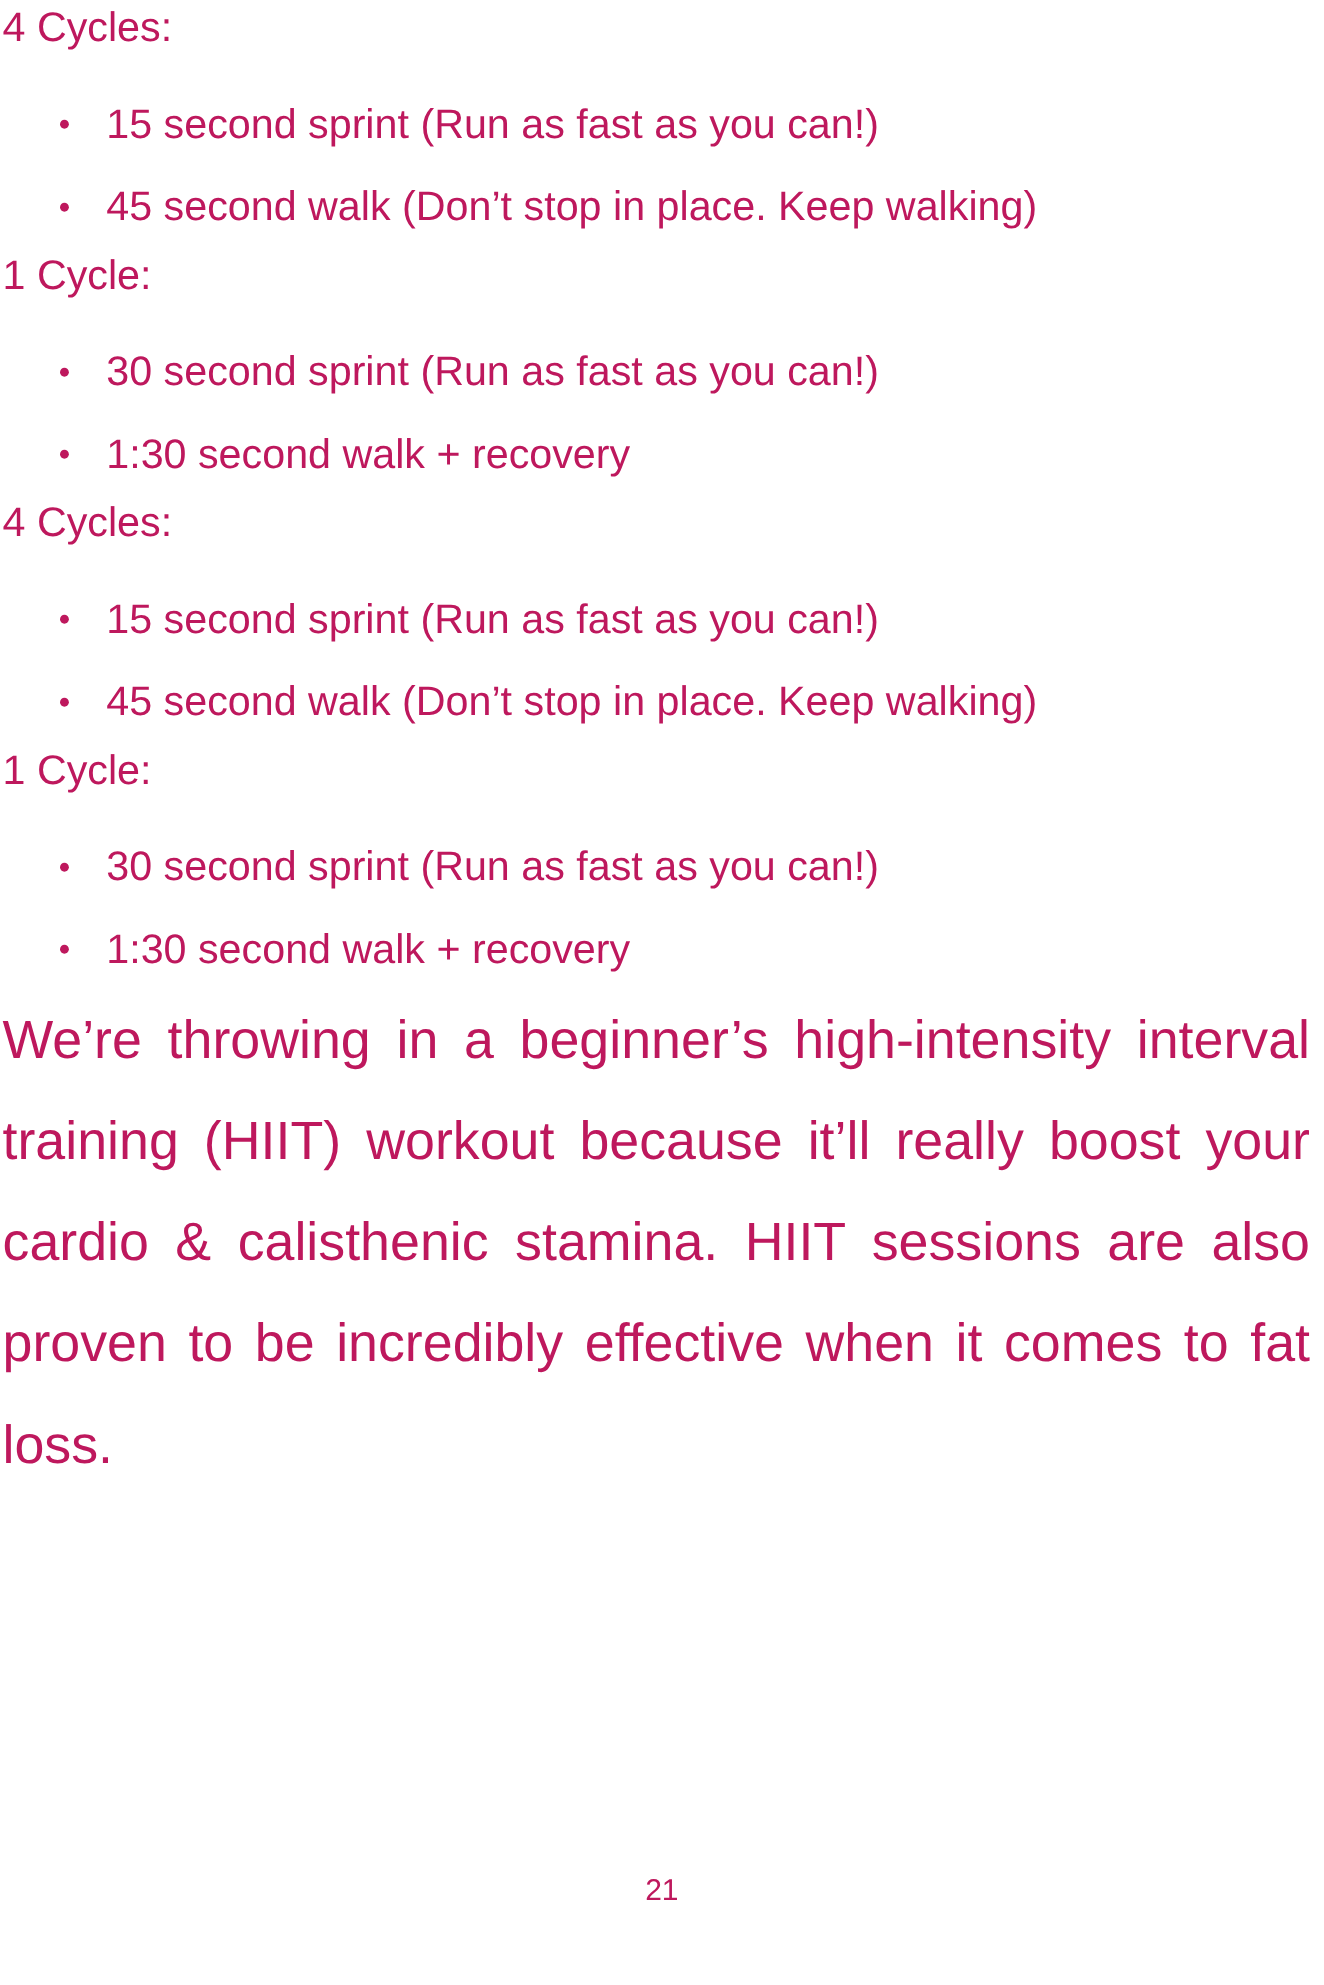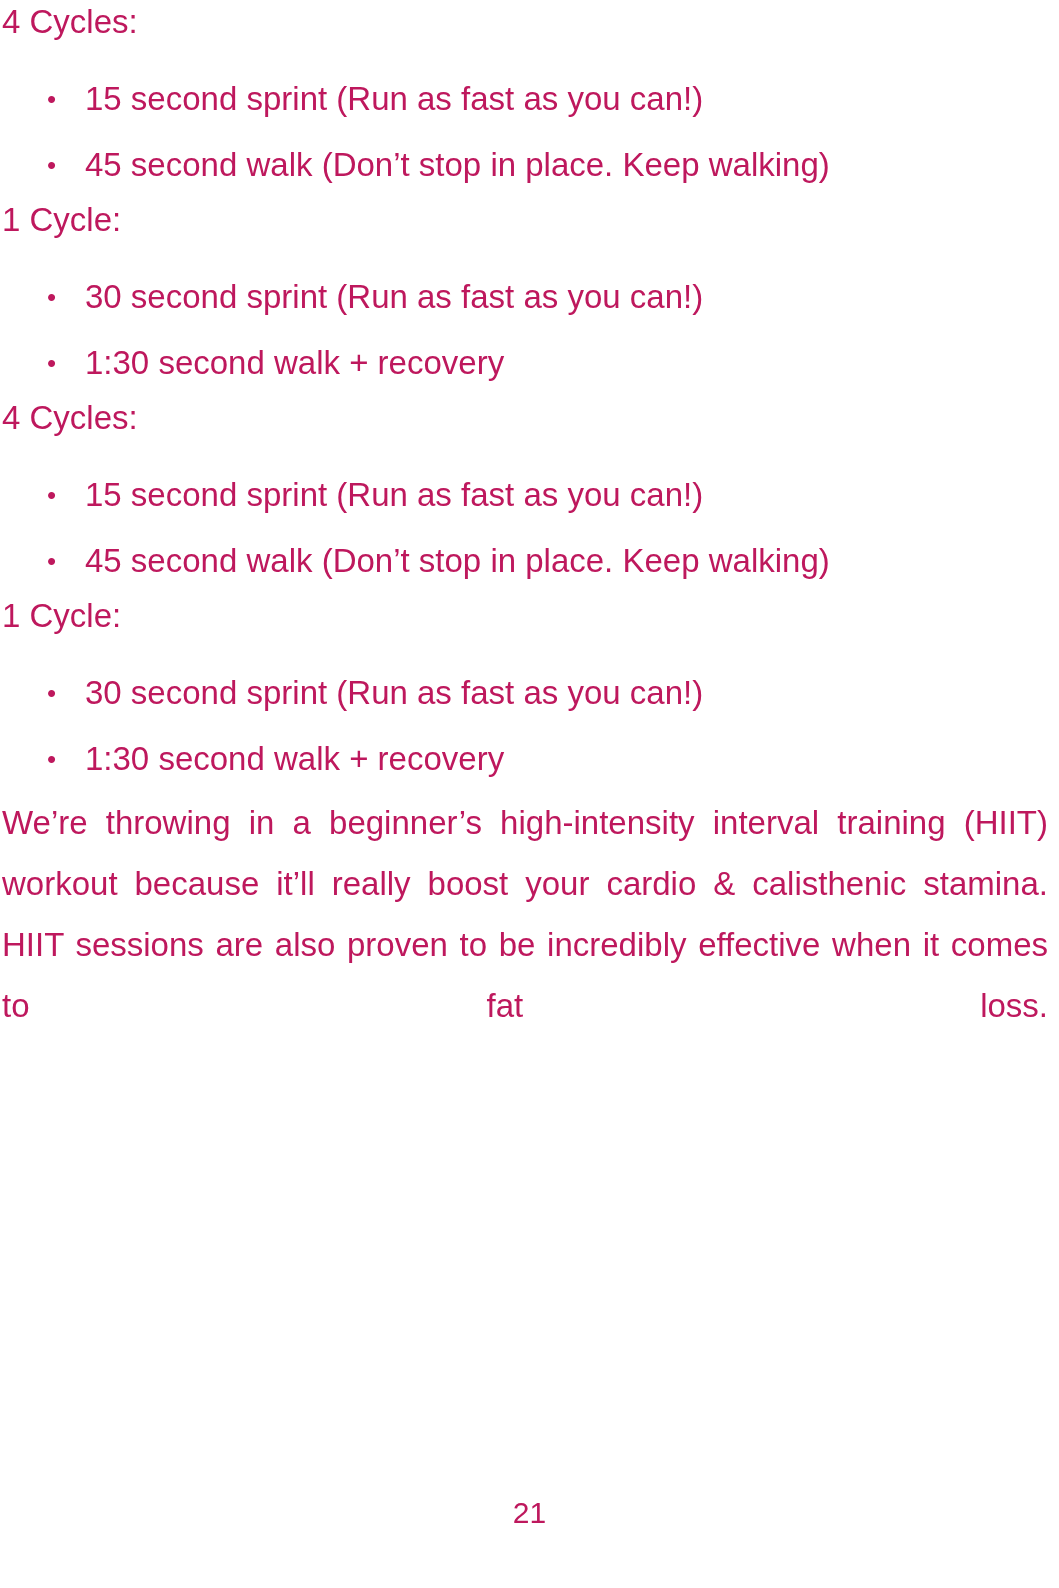--- a/index.html
+++ b/index.html
@@ -64,8 +64,8 @@
 
   
   .body-paragraph {
-    font-size: 33px;
-    line-height: 61px;
+    font-size: 43px;
+    line-height: 81px;
     margin: 0;
     padding: 0;
     text-align: justify;

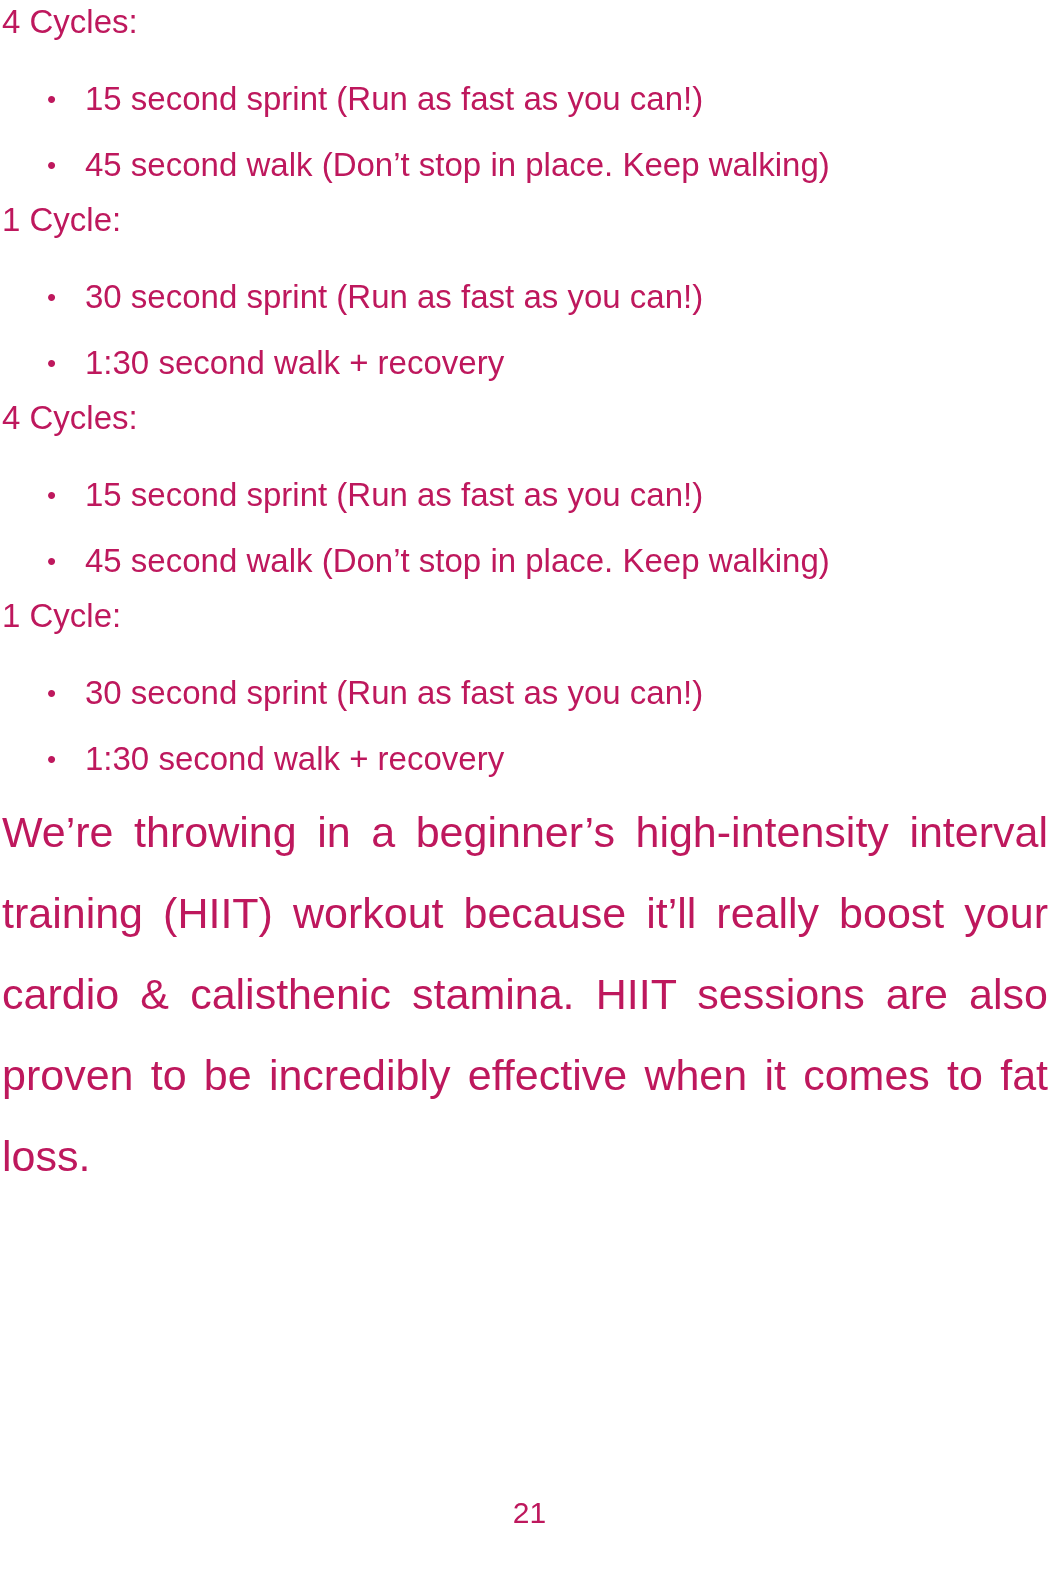--- a/index.html
+++ b/index.html
@@ -98,7 +98,7 @@
     top: 1495px;
     width: 1059px;
     text-align: center;
-    font-size: 30px;
+    font-size: 24px;
     line-height: 36px;
   }
 </style>

